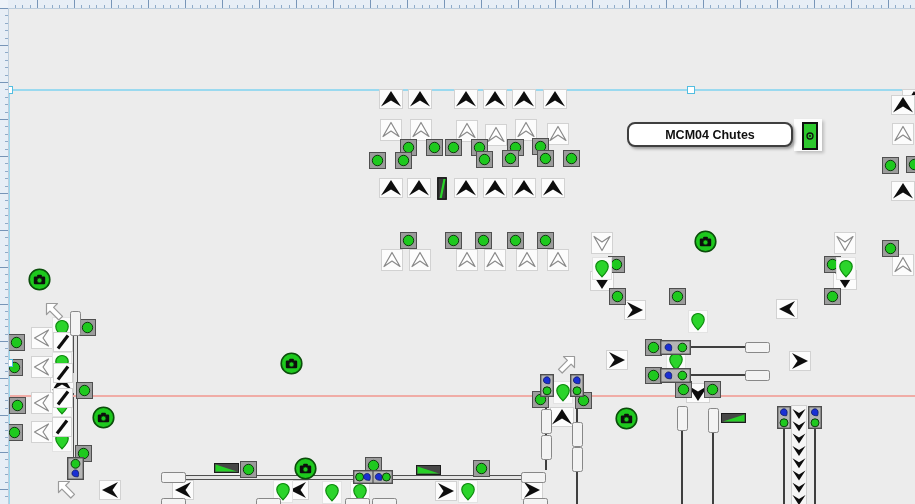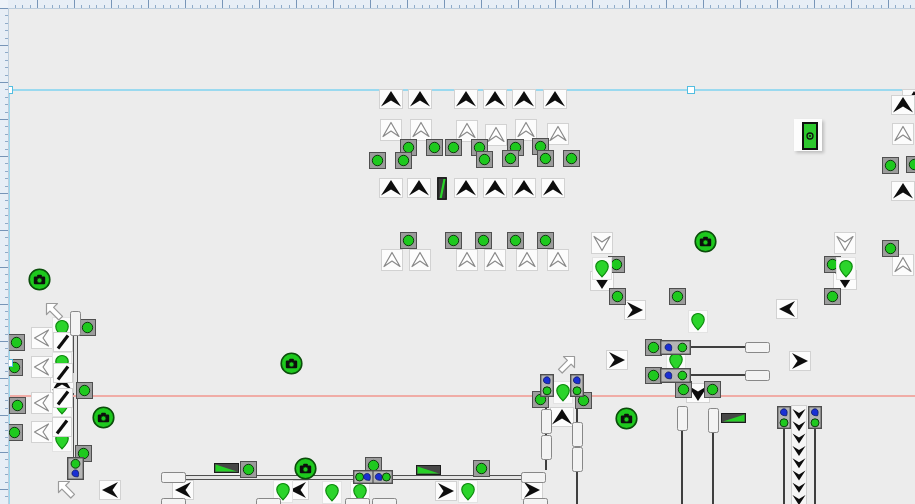--- a/index.html
+++ b/index.html
@@ -968,6 +968,9 @@
       </div>
     </div>
 
+  <div class="label-btn">
+    <span>MCM04 Chutes</span>
+  </div>
   <div class="valve-panel"></div>
   <div class="valve">
     <svg width="16" height="28" viewBox="0 0 16 28">

